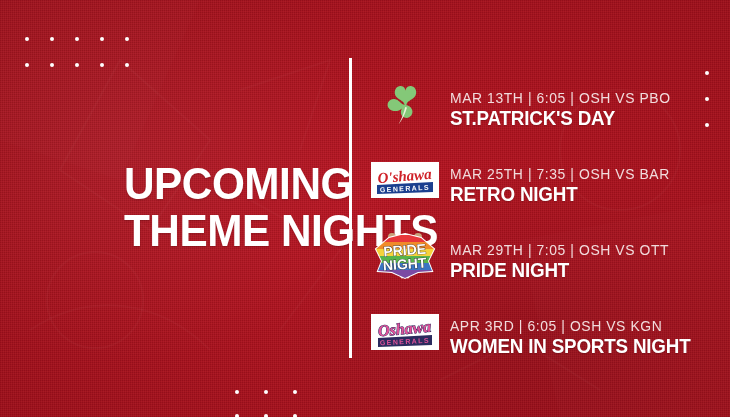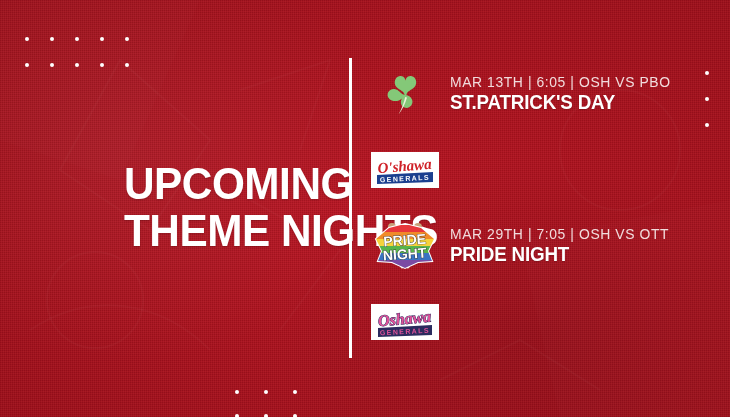--- a/index.html
+++ b/index.html
@@ -68,7 +68,7 @@
     width:360px; height:300px;
     display:flex; flex-direction:column; justify-content:space-between;
   }
-  .event-row { display:flex; align-items:center; height:72px; }
+  .event-row { display:flex; align-items:flex-end; height:72px; }
   .event-logo {
     width:70px; min-width:70px; height:52px;
     display:flex; align-items:center; justify-content:center;

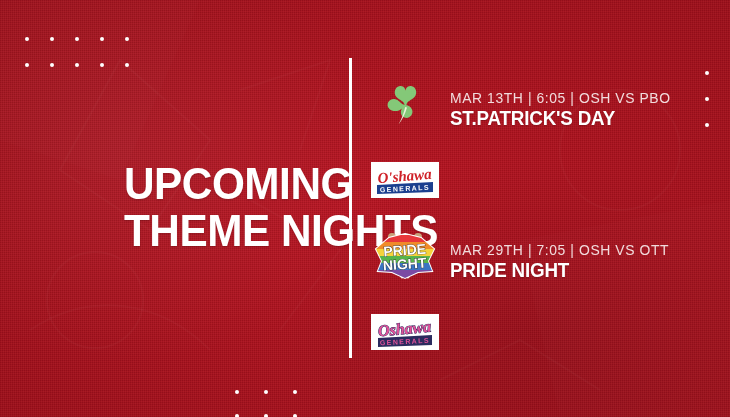--- a/index.html
+++ b/index.html
@@ -230,6 +230,10 @@
           <path d="M6 23 L62 20 L62 30 L6 32 Z" fill="#1b3f8f"></path>
           <text x="34" y="29" text-anchor="middle" font-family="Liberation Sans Narrow, Liberation Sans, sans-serif" font-weight="bold" font-size="7" letter-spacing="1.4" fill="#ffffff" transform="rotate(-3 34 29)">GENERALS</text>
         </svg>
+      </div>
+      <div class="event-text">
+        <div class="event-meta">MAR 25TH | 7:35 | OSH VS BAR</div>
+        <div class="event-title">RETRO NIGHT</div>
       </div>
     </div>
 

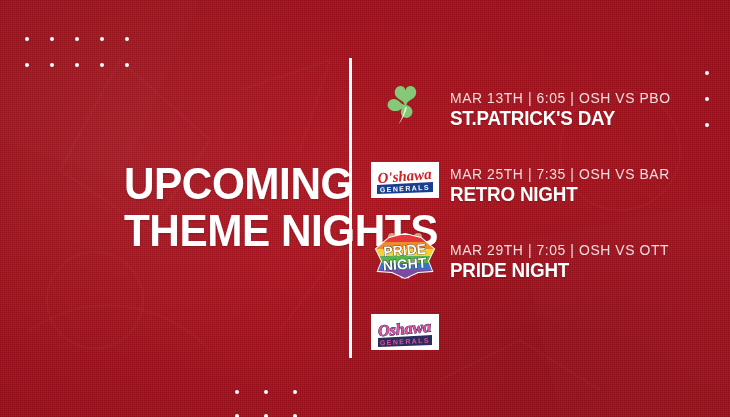--- a/index.html
+++ b/index.html
@@ -280,6 +280,10 @@
           <text x="34" y="30" text-anchor="middle" font-family="Liberation Sans Narrow, Liberation Sans, sans-serif" font-weight="bold" font-size="7" letter-spacing="1.4" fill="#e0519a" transform="rotate(-3 34 30)">GENERALS</text>
         </svg>
       </div>
+      <div class="event-text">
+        <div class="event-meta">APR 3RD | 6:05 | OSH VS KGN</div>
+        <div class="event-title">WOMEN IN SPORTS NIGHT</div>
+      </div>
     </div>
 
   </div>

